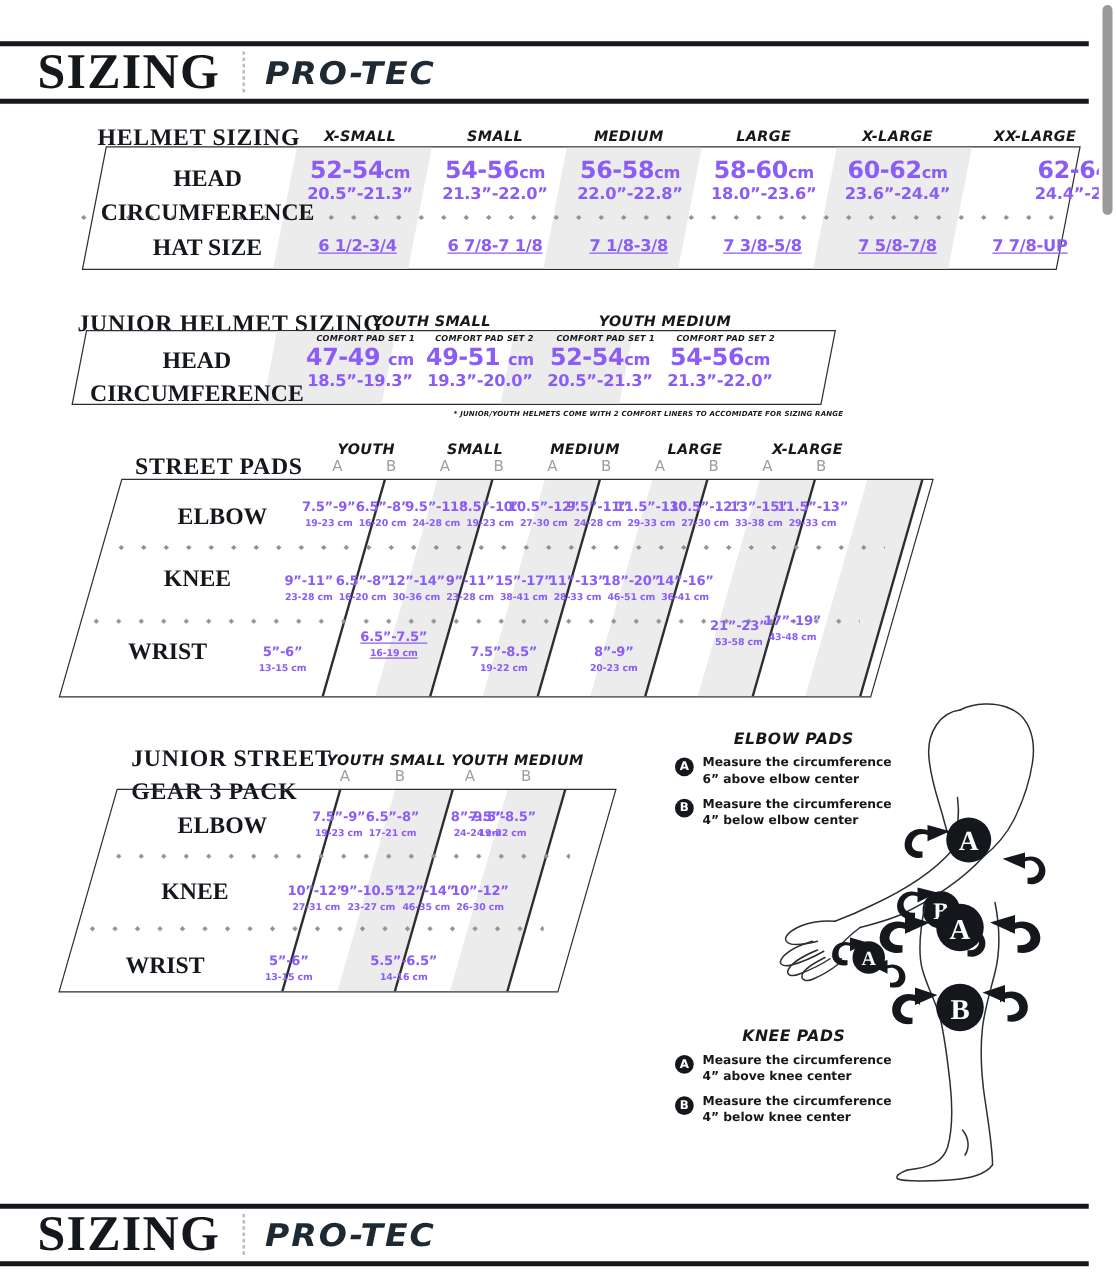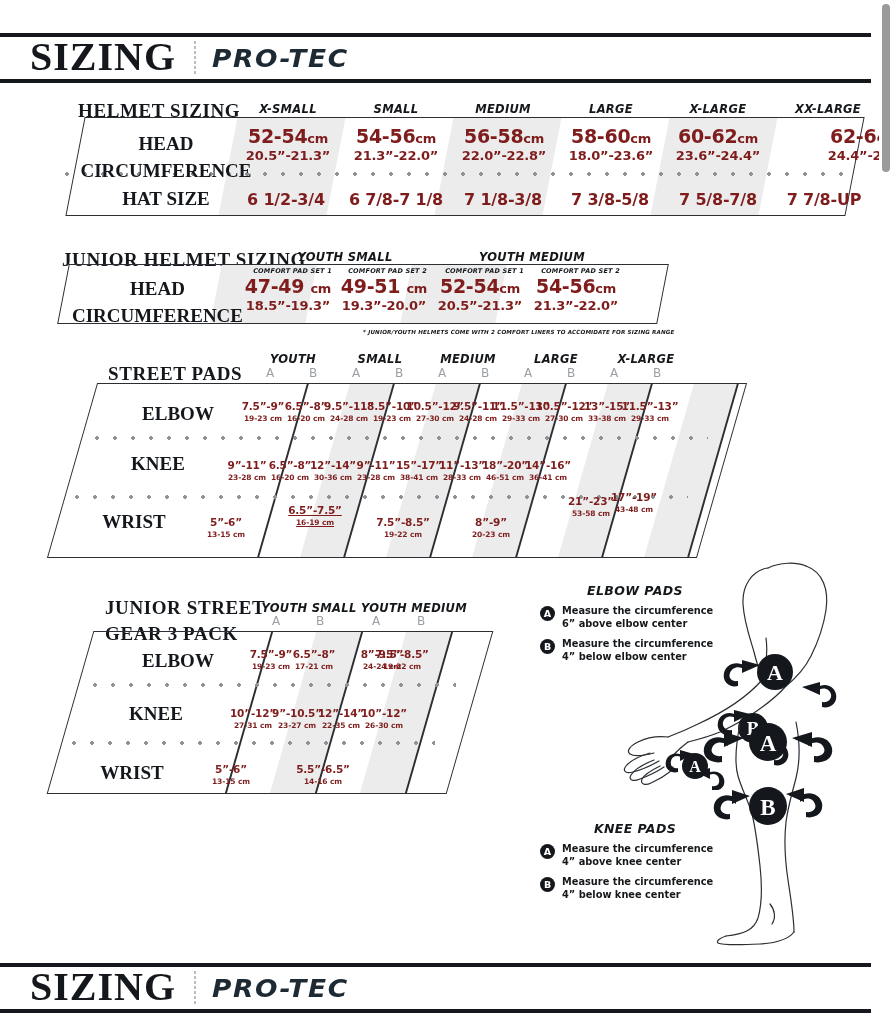--- a/index.html
+++ b/index.html
@@ -117,7 +117,7 @@
   .cell {
     position:absolute; text-align:center;
     font-family:"DejaVu Sans", sans-serif;
-    color:#7f1d1d;
+    color:#8b5cf6;
   }
   .cell .big {
     display:block; font-weight:700; font-size:19px; letter-spacing:-0.3px; line-height:1.05;

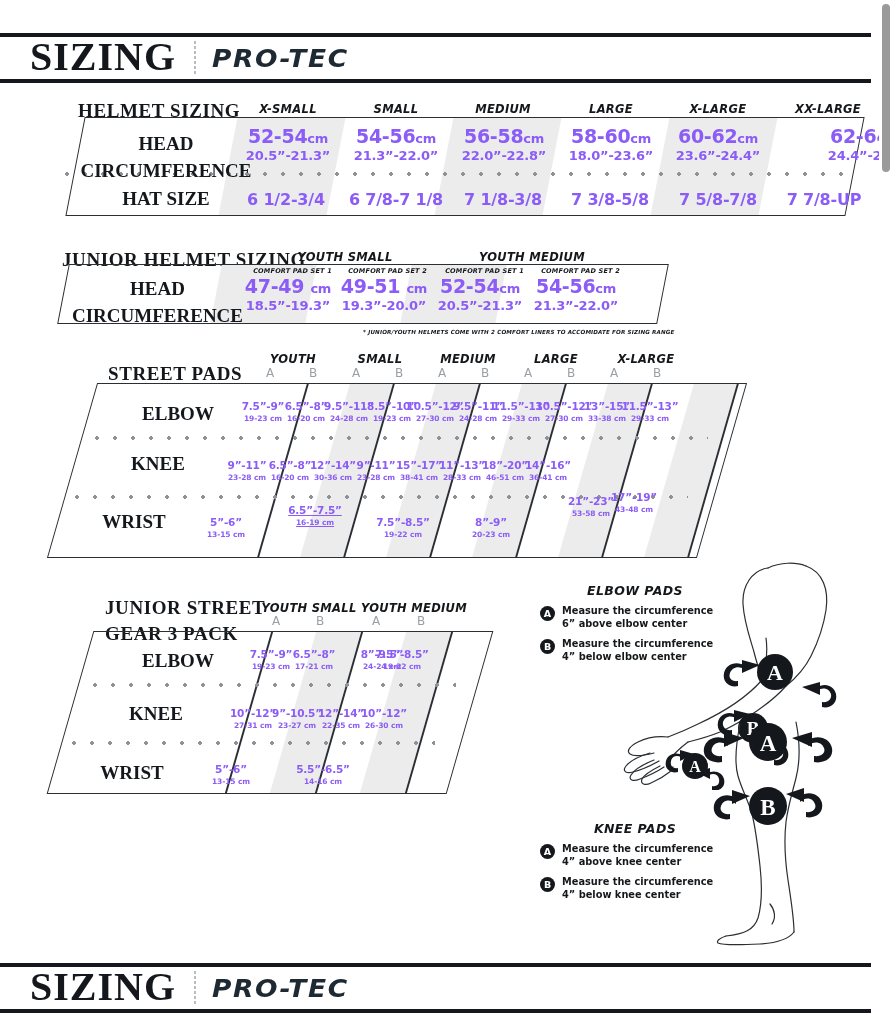--- a/index.html
+++ b/index.html
@@ -124,7 +124,7 @@
   }
   .cell .big .u { font-size:13px; font-weight:700; }
   .cell .sub { display:block; font-weight:700; font-size:13px; line-height:1.35; letter-spacing:-0.2px; }
-  .cell .hat { display:block; font-weight:700; font-size:16px; letter-spacing:-0.2px; }
+  .cell .hat { display:block; font-weight:700; font-size:13px; letter-spacing:-0.2px;text-decoration:underline; }
   .cell .in { display:block; font-weight:700; font-size:10.5px; line-height:1.2; letter-spacing:-0.2px; }
   .cell .cm { display:block; font-weight:700; font-size:7.5px; line-height:1.5; letter-spacing:-0.1px; }
 

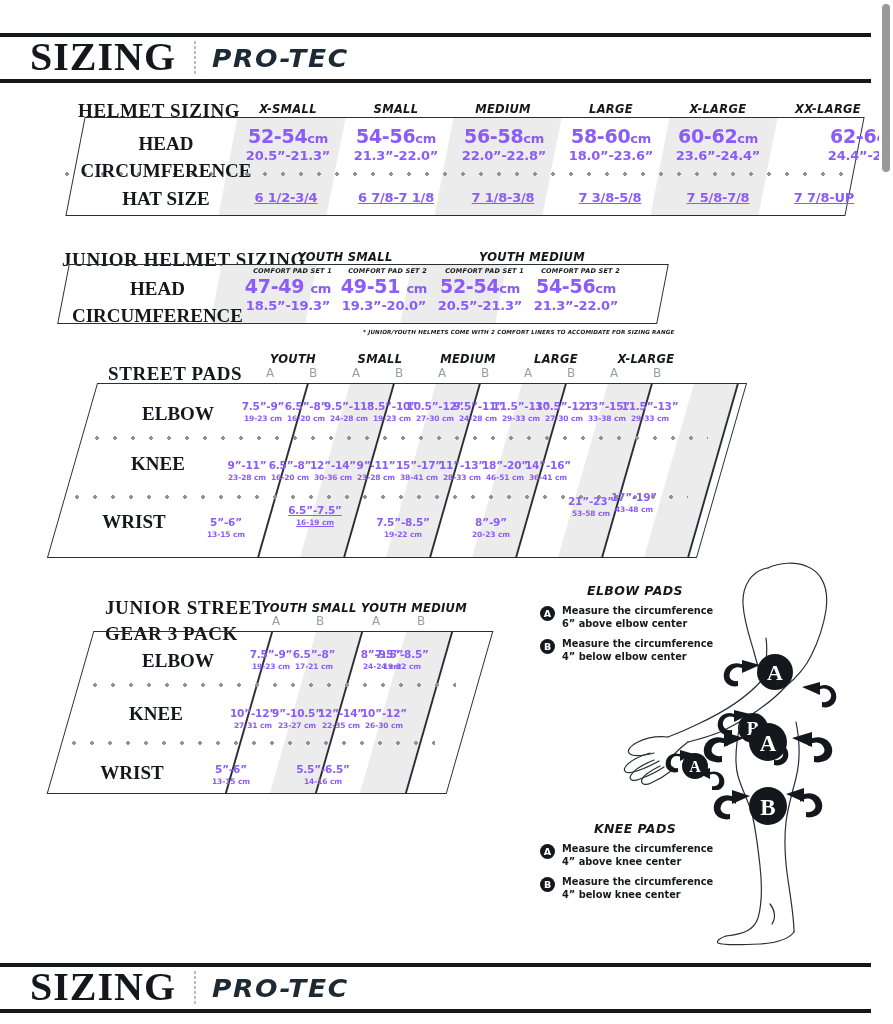--- a/index.html
+++ b/index.html
@@ -482,7 +482,7 @@
       </div>
     <div class="cell" style="left:312px; top:707px; width:58px;">
         <span class="in">12”-14”</span>
-        <span class="cm">22-35 cm</span>
+        <span class="cm">46-35 cm</span>
       </div>
     <div class="cell" style="left:355px; top:707px; width:58px;">
         <span class="in">10”-12”</span>

